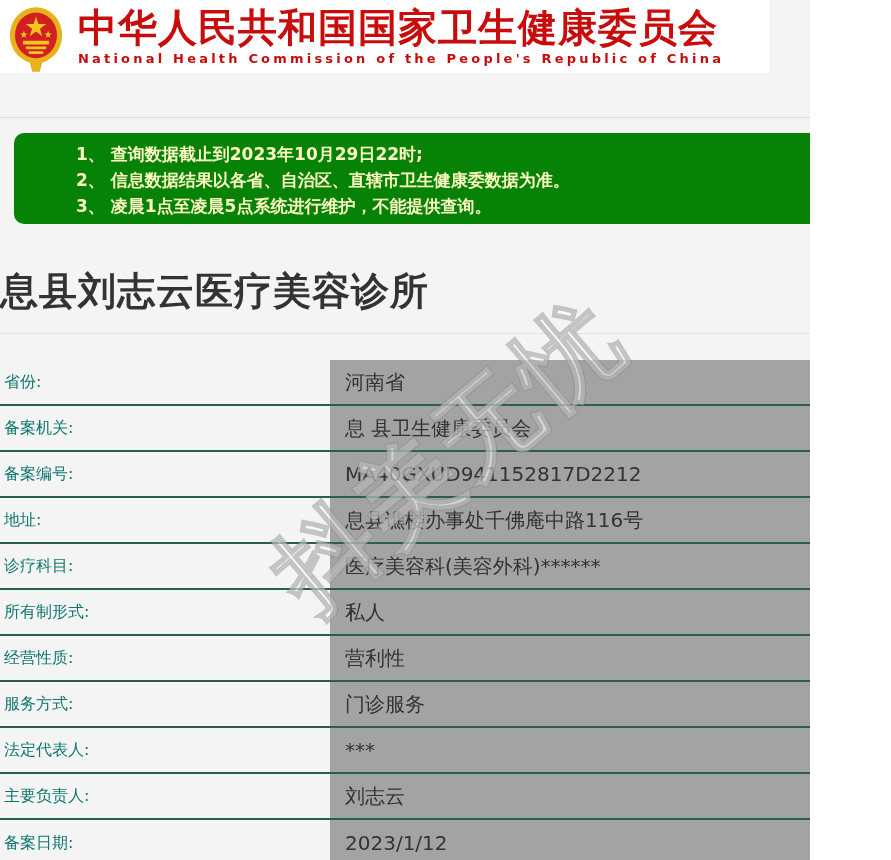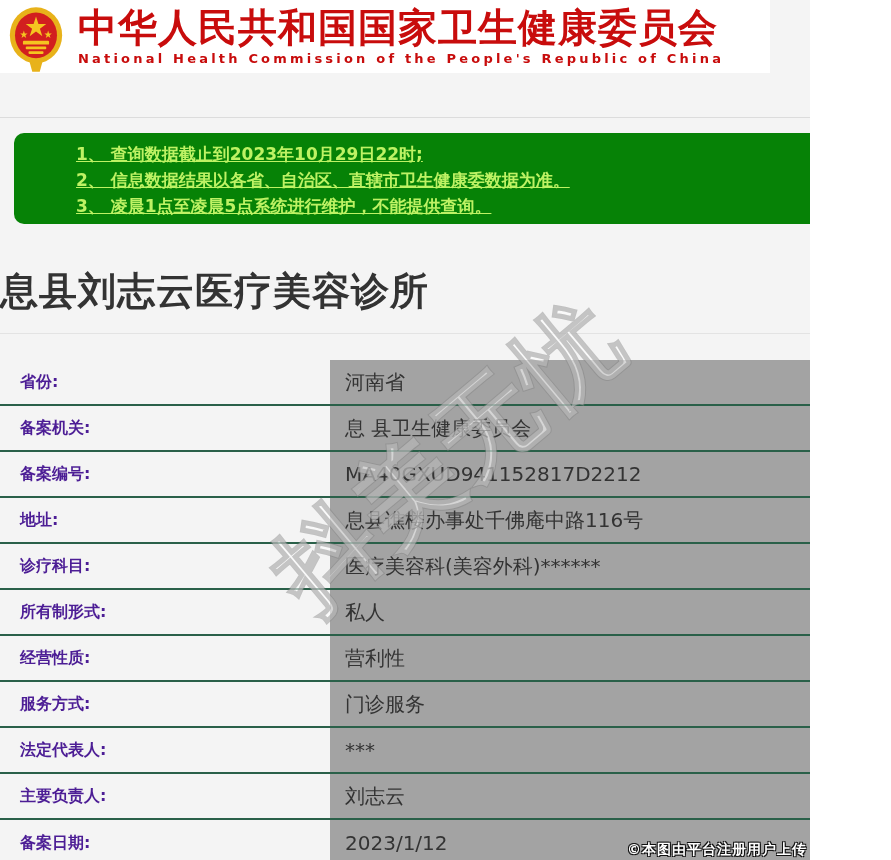--- a/index.html
+++ b/index.html
@@ -34,9 +34,8 @@
     padding:8px 10px 0 62px;
   }
   .notice-line{
-    font-size:17px; font-weight:bold; color:#bef264; line-height:26px;
+    font-size:17px; font-weight:bold; color:#fef9c3; line-height:26px;
     white-space:nowrap;
-    text-decoration:underline;
   }
   
   .record-title{

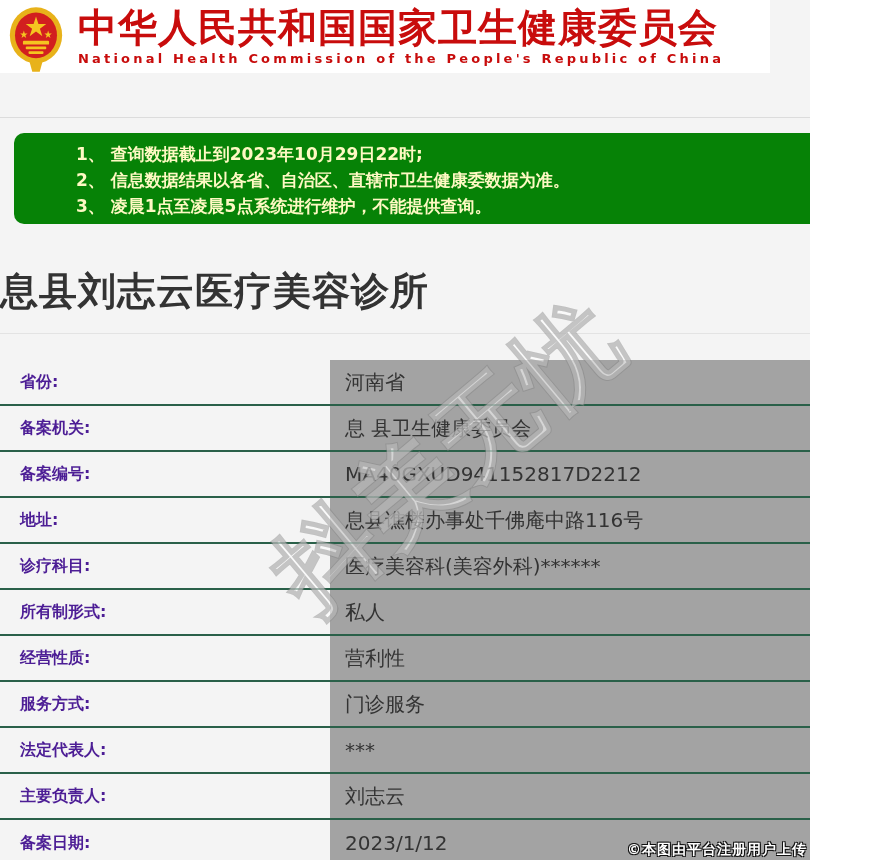--- a/index.html
+++ b/index.html
@@ -55,7 +55,7 @@
   .row:last-child{ border-bottom:none; }
   .cell-label{
     width:330px; background:#f4f4f4; display:flex; align-items:center;
-    padding-left:20px; font-size:16px; font-weight:bold; color:#4c1d95;
+    padding-left:4px; font-size:16px; font-weight:normal; color:#0f766e;
   }
   .cell-value{
     flex:1; background:#a3a3a3; display:flex; align-items:center;

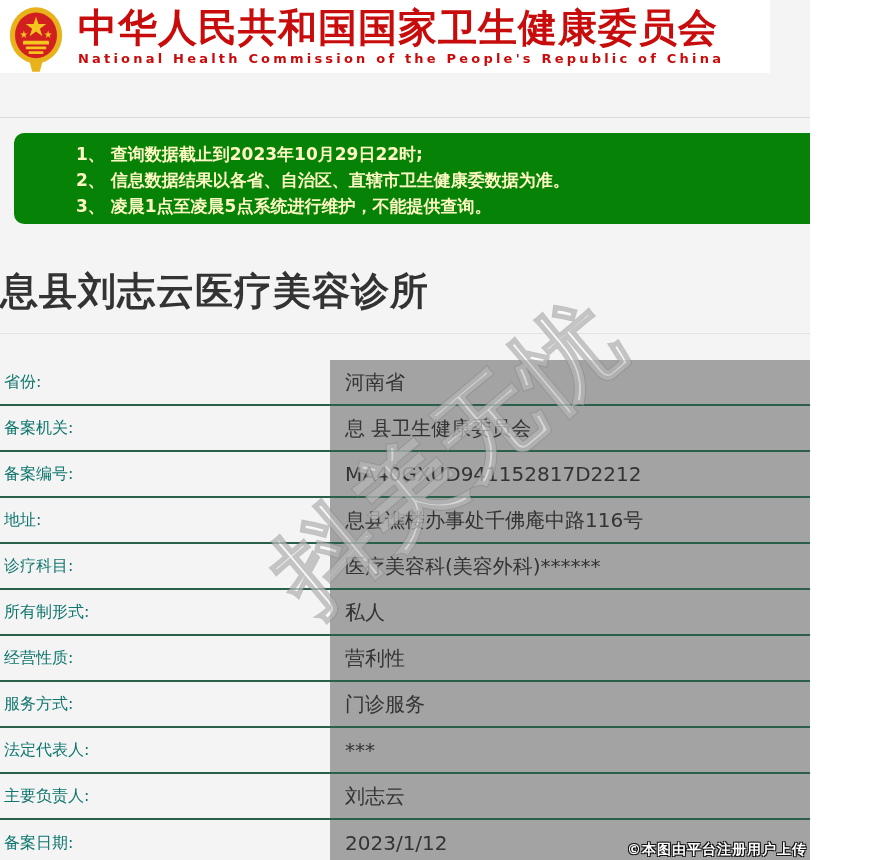--- a/index.html
+++ b/index.html
@@ -161,7 +161,6 @@
 
   <div class="watermark">抖美无忧</div>
 
-  <div class="stamp">©本图由平台注册用户上传</div>
 
 </div>
 

